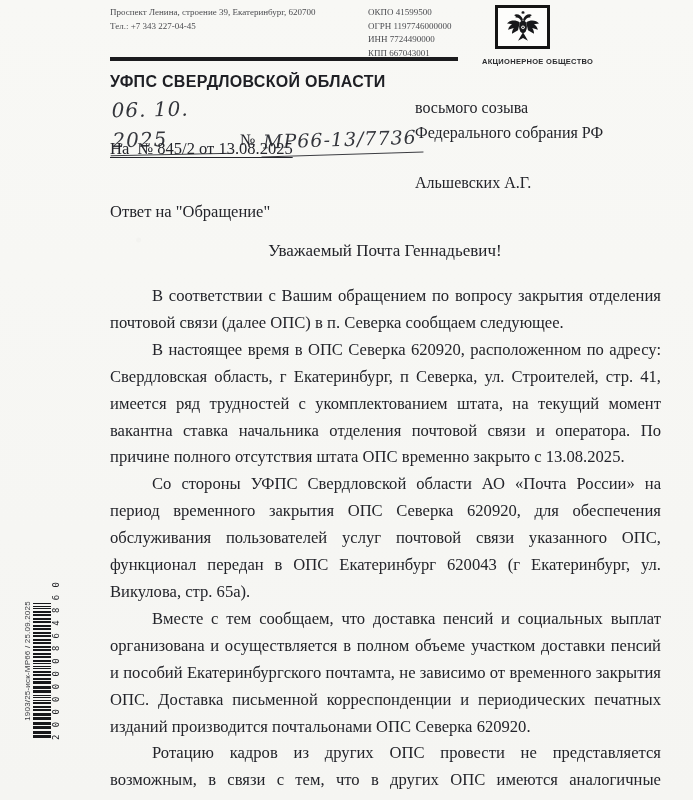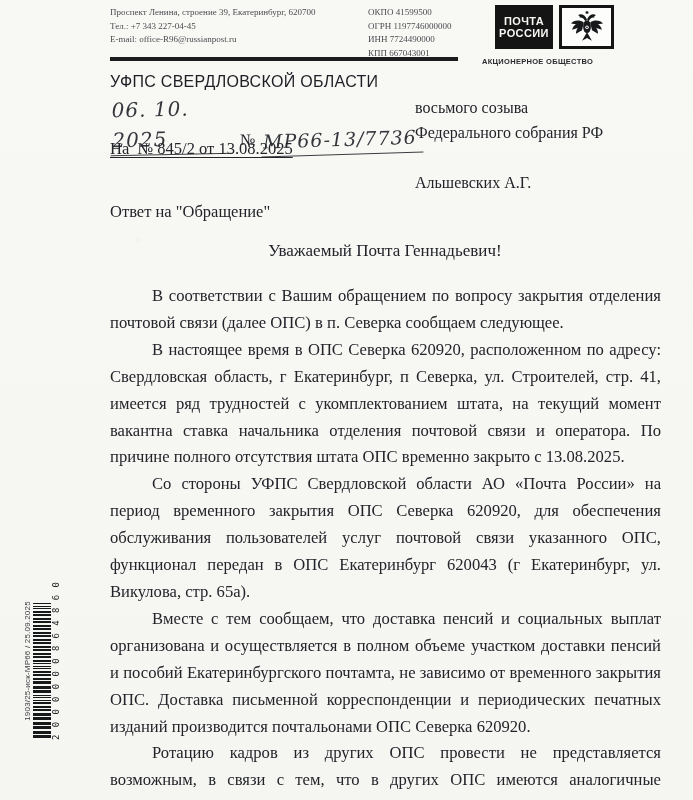--- a/index.html
+++ b/index.html
@@ -121,10 +121,6 @@
   </div>
 
   <div class="lh-logo">
-    <div class="logo-box">
-      <span>ПОЧТА</span>
-      <span>РОССИИ</span>
-    </div>
     <div class="eagle-box">
       <svg width="38" height="32" viewBox="0 0 100 90">
         <g fill="#17181a">

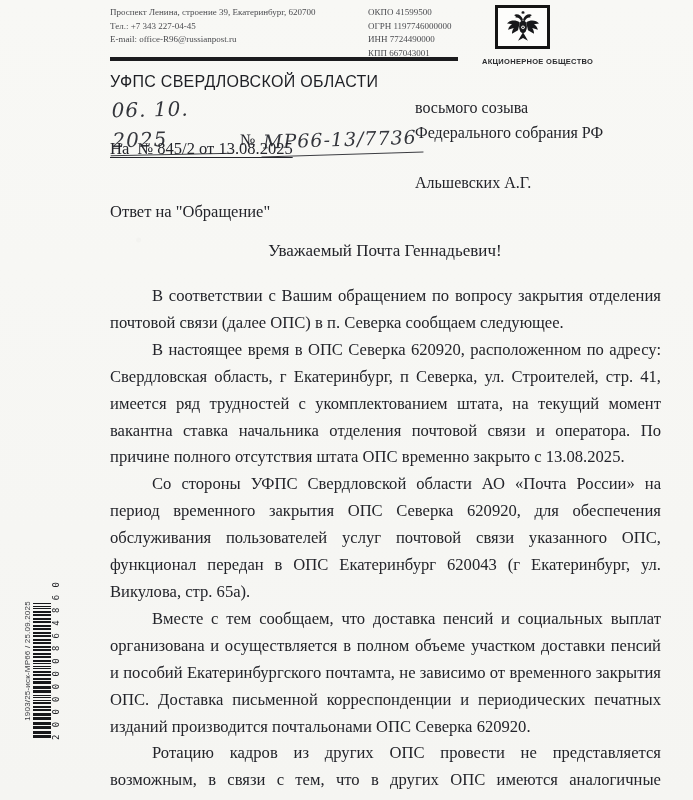--- a/index.html
+++ b/index.html
@@ -110,7 +110,6 @@
   <div class="lh-address">
     <div>Проспект Ленина, строение 39, Екатеринбург, 620700</div>
     <div>Тел.: +7 343 227-04-45</div>
-    <div>E-mail: office-R96@russianpost.ru</div>
   </div>
 
   <div class="lh-codes">

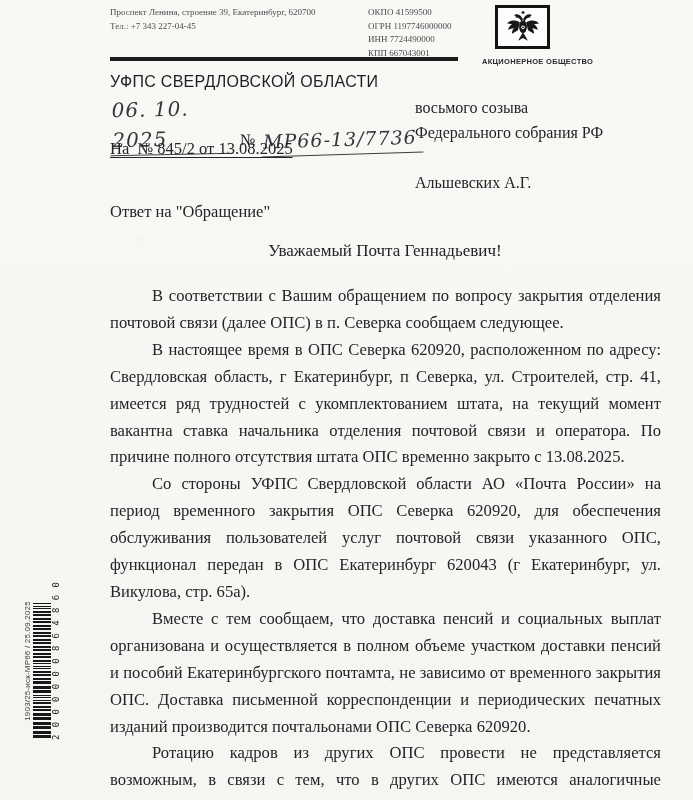--- a/index.html
+++ b/index.html
@@ -43,7 +43,7 @@
   .head-rule{position:absolute;left:110px;top:57px;width:348px;height:4px;background:#1c1c1e;}
   .org-title{
     position:absolute;left:110px;top:73px;
-    font-family:"Liberation Sans", sans-serif;font-weight:normal;
+    font-family:"Liberation Sans", sans-serif;font-weight:bold;
     font-size:16px;letter-spacing:0.3px;color:#1e1f24;
   }
   

